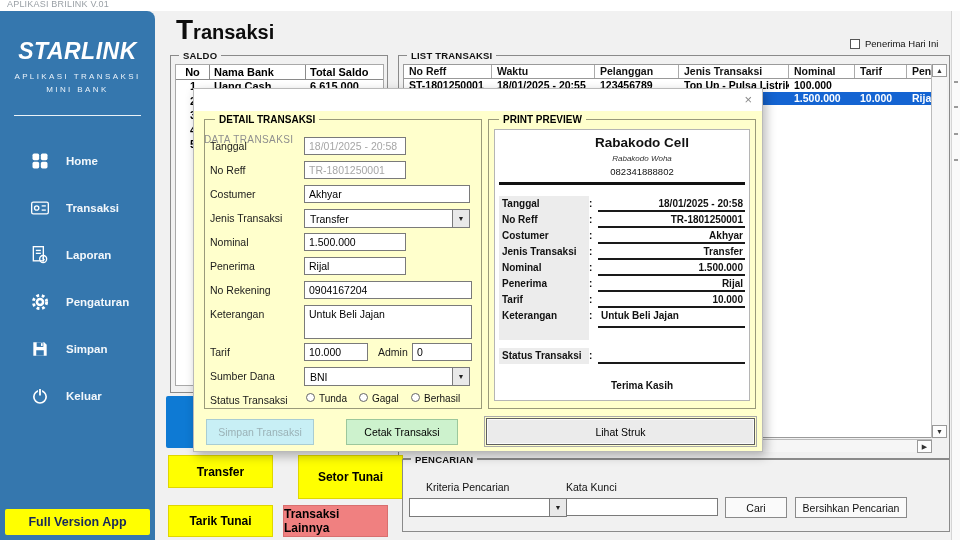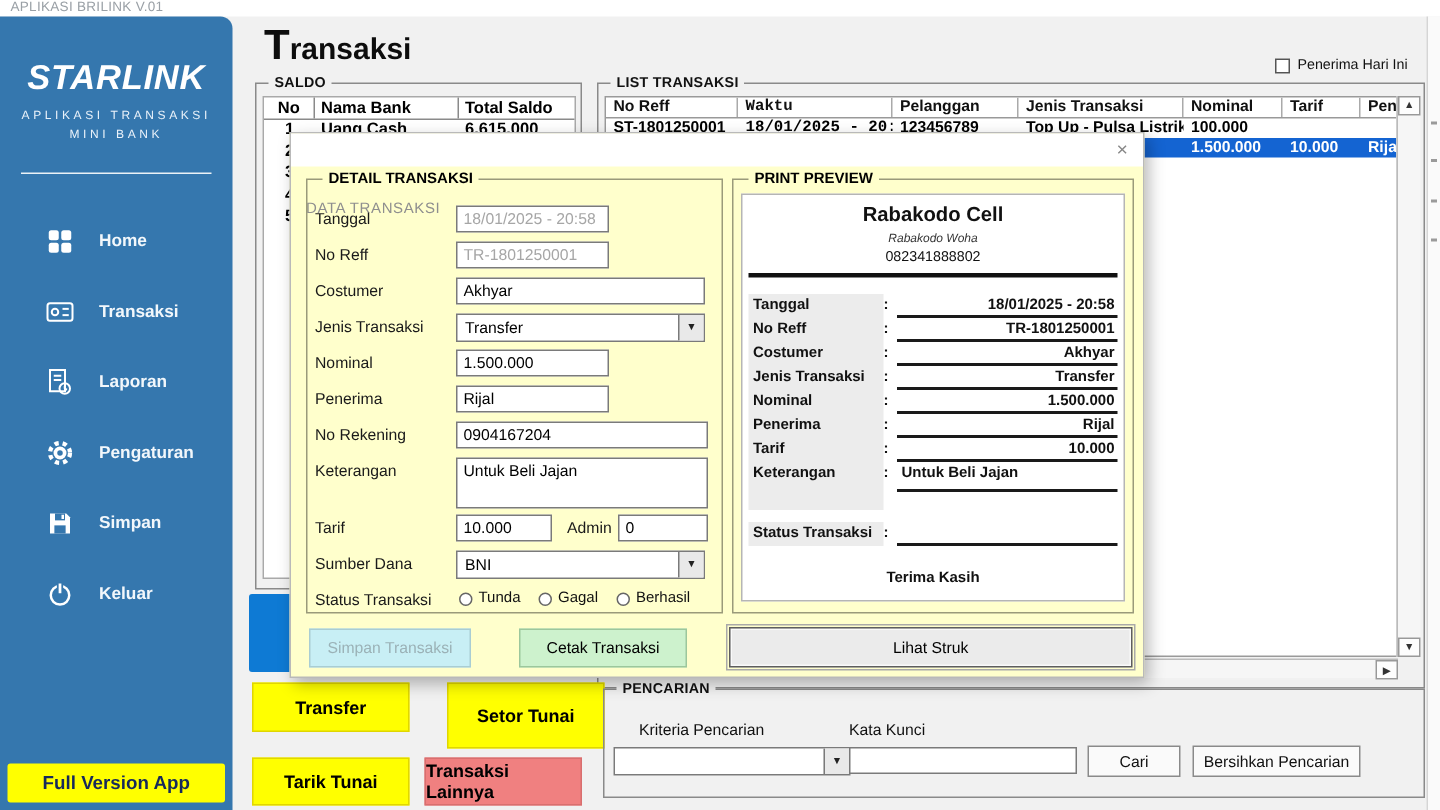--- a/index.html
+++ b/index.html
@@ -54,7 +54,7 @@
   .list .hrow { display:flex; height:14px; border-bottom:1px solid #999; font-size:10.5px; font-weight:600; color:#111; }
   .list .hc { padding:0 5px; border-right:1px solid #aaa; overflow:hidden; white-space:nowrap; }
   .list .hc:last-child { border-right:none; }
-  .lc0{width:88px;} .lc1{width:103px;font-family:Liberation Mono, monospace;} .lc2{width:84px;} .lc3{width:110px;} .lc4{width:66px;} .lc5{width:52px;} .lc6{flex:1;}
+  .lc0{width:88px;} .lc1{width:103px;} .lc2{width:84px;} .lc3{width:110px;} .lc4{width:66px;} .lc5{width:52px;} .lc6{flex:1;}
   .list .drow { display:flex; height:13px; font-size:10.5px; font-weight:600; color:#000; white-space:nowrap; }
   .list .dc { padding:0 5px; overflow:hidden; }
   .list .drow.sel { background:#1464D2; color:#fff; }

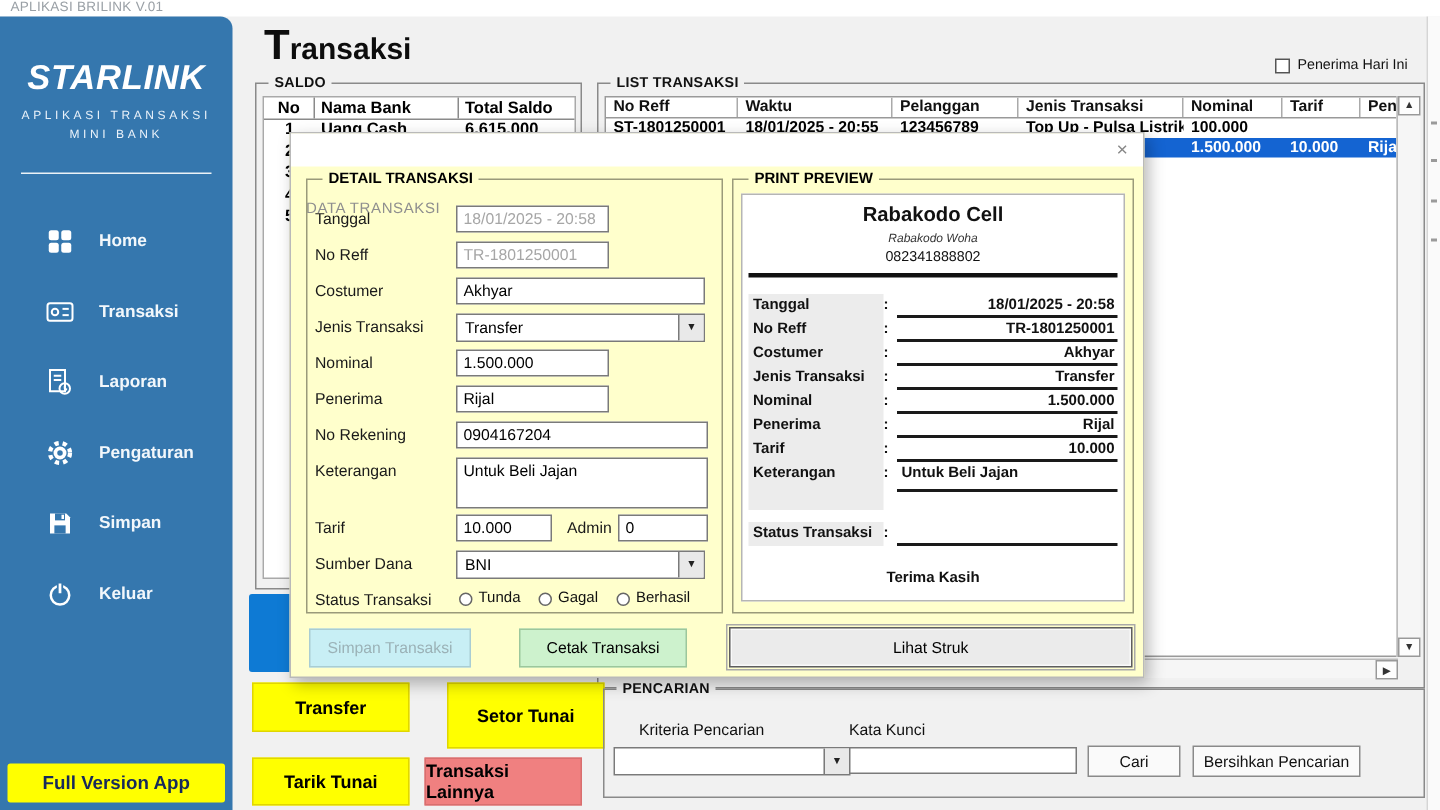--- a/index.html
+++ b/index.html
@@ -95,7 +95,7 @@
   .mbtn.lihat { background:#EBEBEB; border:1px solid #5e5e5e; outline:1px solid #a9a9a9; outline-offset:1px; color:#000; box-shadow:inset 0 0 0 1px #fafafa; }
 
   
-  .receipt { position:absolute; left:300px; top:40px; width:256px; height:272px; background:#fff; border:1px solid #b5b5b5; font-size:10px; color:#111; }
+  .receipt { position:absolute; left:300px; top:40px; width:256px; height:272px; background:#fff; border:1px solid #b5b5b5; font-size:10px; color:#111;padding-left:20px; }
   .r-title { position:absolute; top:5px; width:100%; text-align:center; font-size:13.5px; font-weight:bold; }
   .r-sub { position:absolute; top:24px; width:100%; text-align:center; font-size:8px; font-style:italic; color:#333; }
   .r-phone { position:absolute; top:36px; width:100%; text-align:center; font-size:9.5px; }

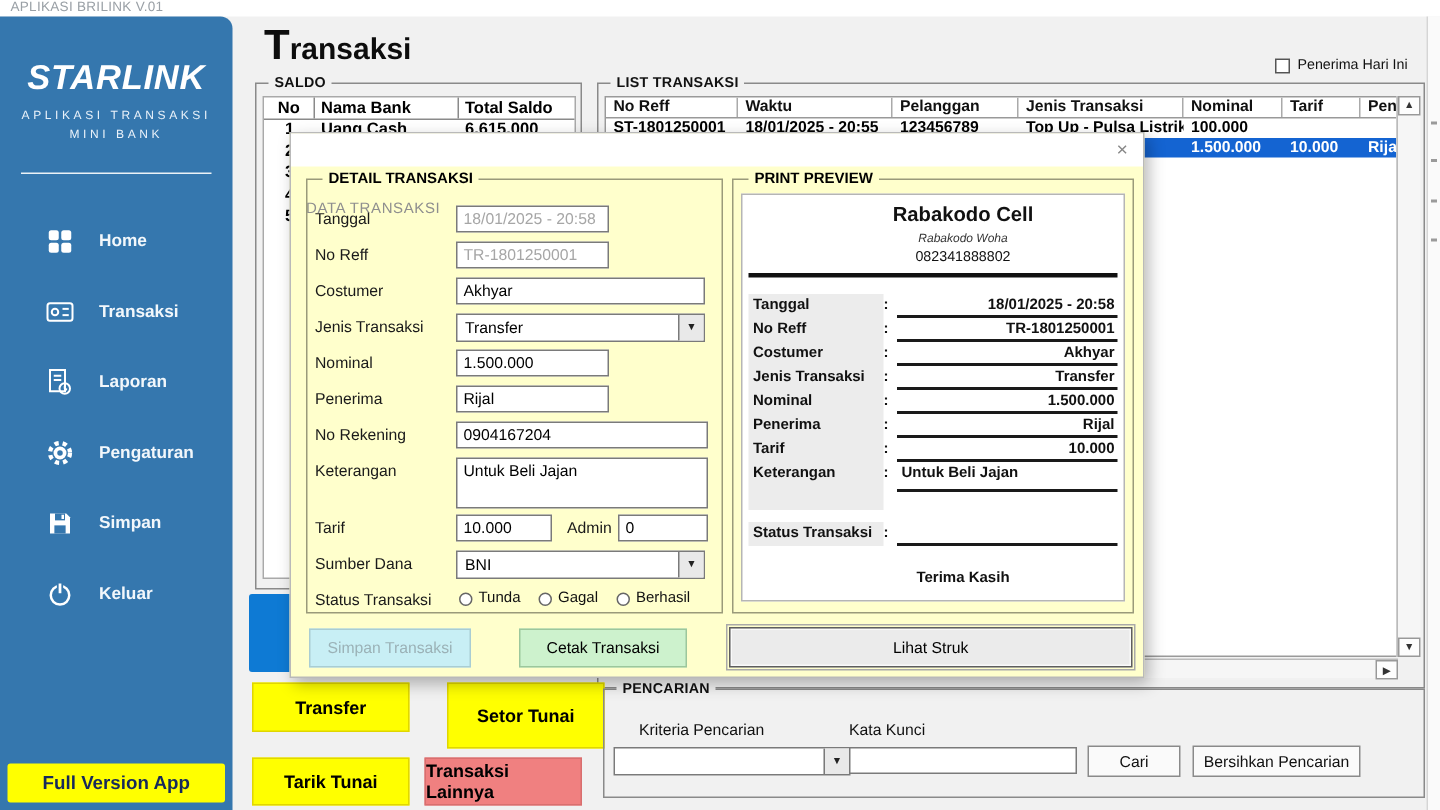--- a/index.html
+++ b/index.html
@@ -86,7 +86,7 @@
   .mgrp { position:absolute; border:1px solid #9a9a7a; }
   .mlegend { position:absolute; top:-6px; left:10px; background:#FFFFCC; padding:0 4px; font-size:10px; font-weight:bold; color:#000; }
   .frow-label { position:absolute; left:16px; font-size:10.5px; color:#1a1a1a; }
-  .radio { position:absolute; display:flex; align-items:flex-end; gap:4px; font-size:10px; color:#111; cursor:pointer; }
+  .radio { position:absolute; display:flex; align-items:flex-start; gap:4px; font-size:10px; color:#111; cursor:pointer; }
   .rc { width:9px; height:9px; border:1px solid #666; border-radius:50%; background:#fff; }
   textarea.vbta { position:absolute; border:1px solid #7a7a7a; background:#fff; font-family:"Liberation Sans",sans-serif; font-size:10.5px; padding:2px 4px; resize:none; }
   .mbtn { position:absolute; display:flex; align-items:center; justify-content:center; font-size:10.5px; cursor:pointer; }

